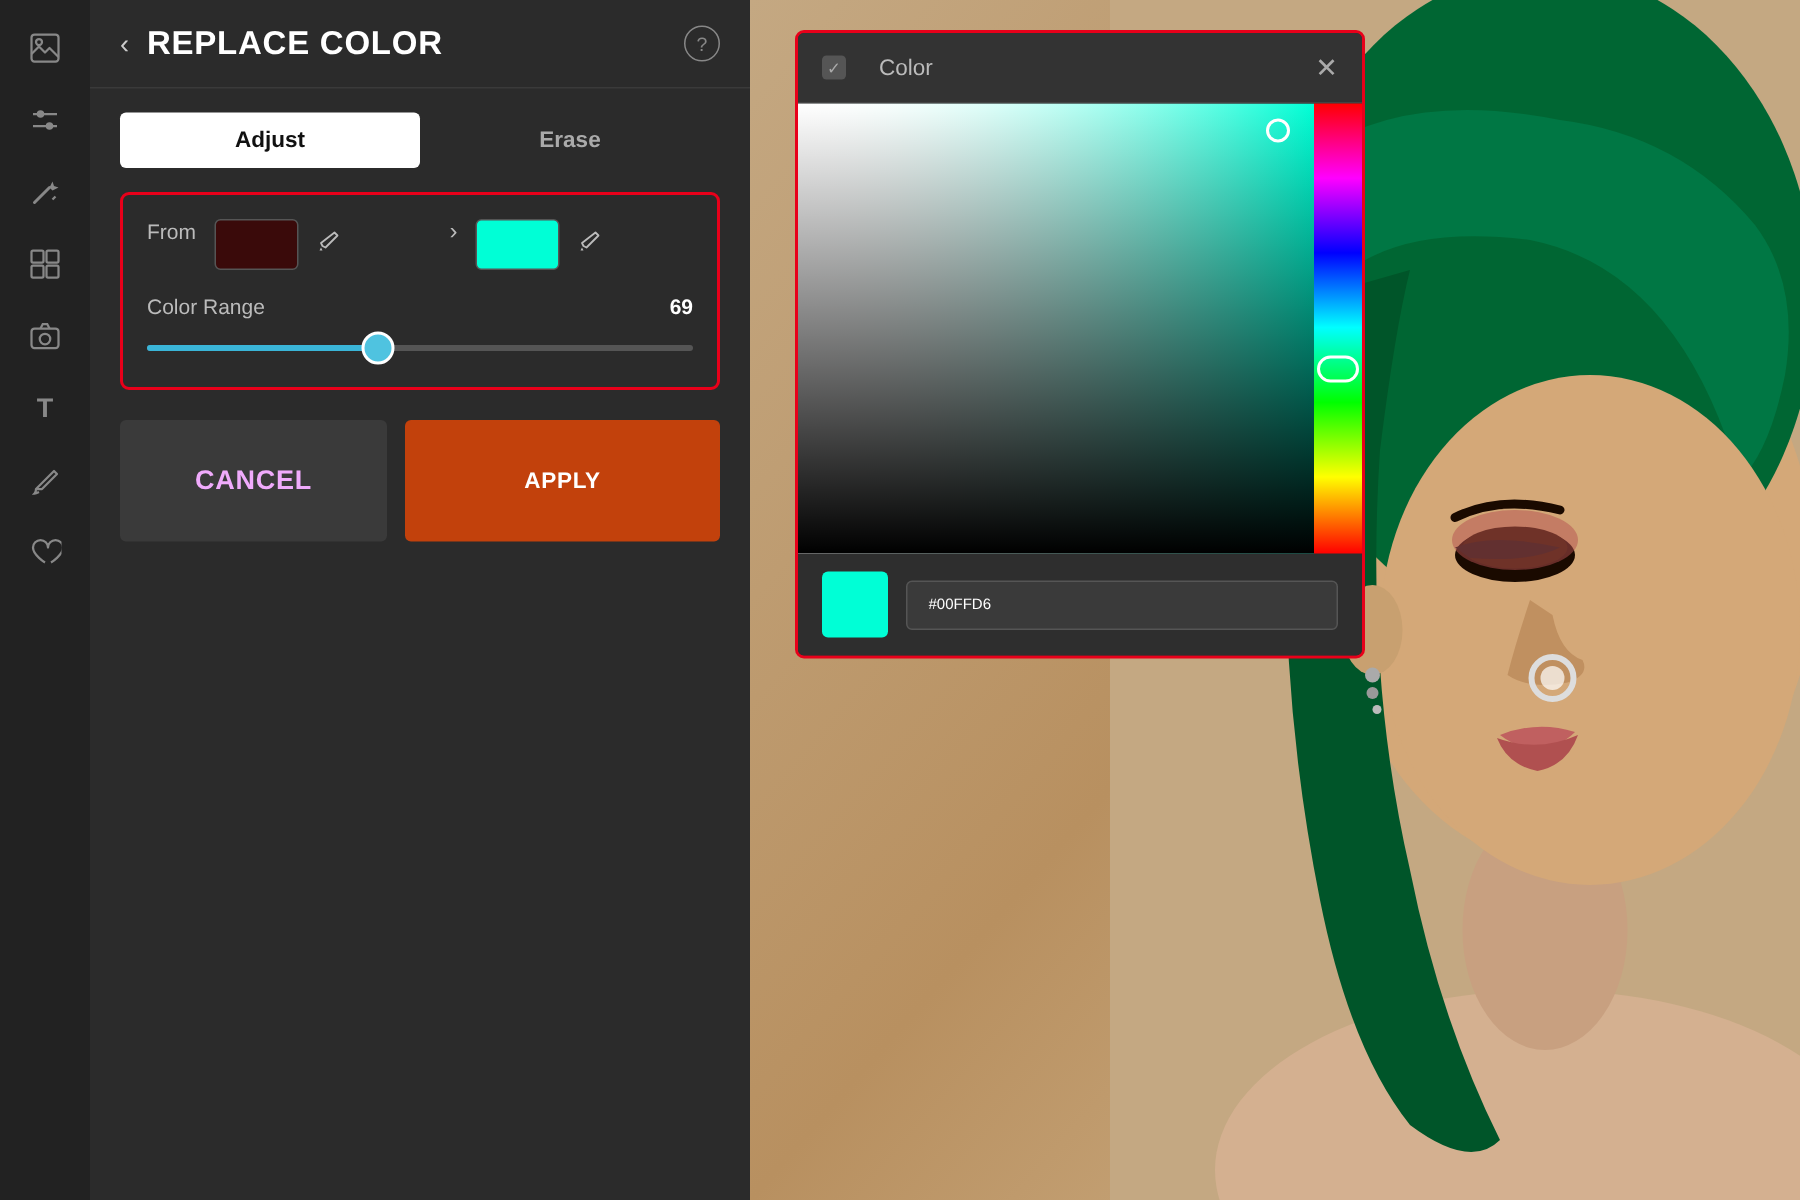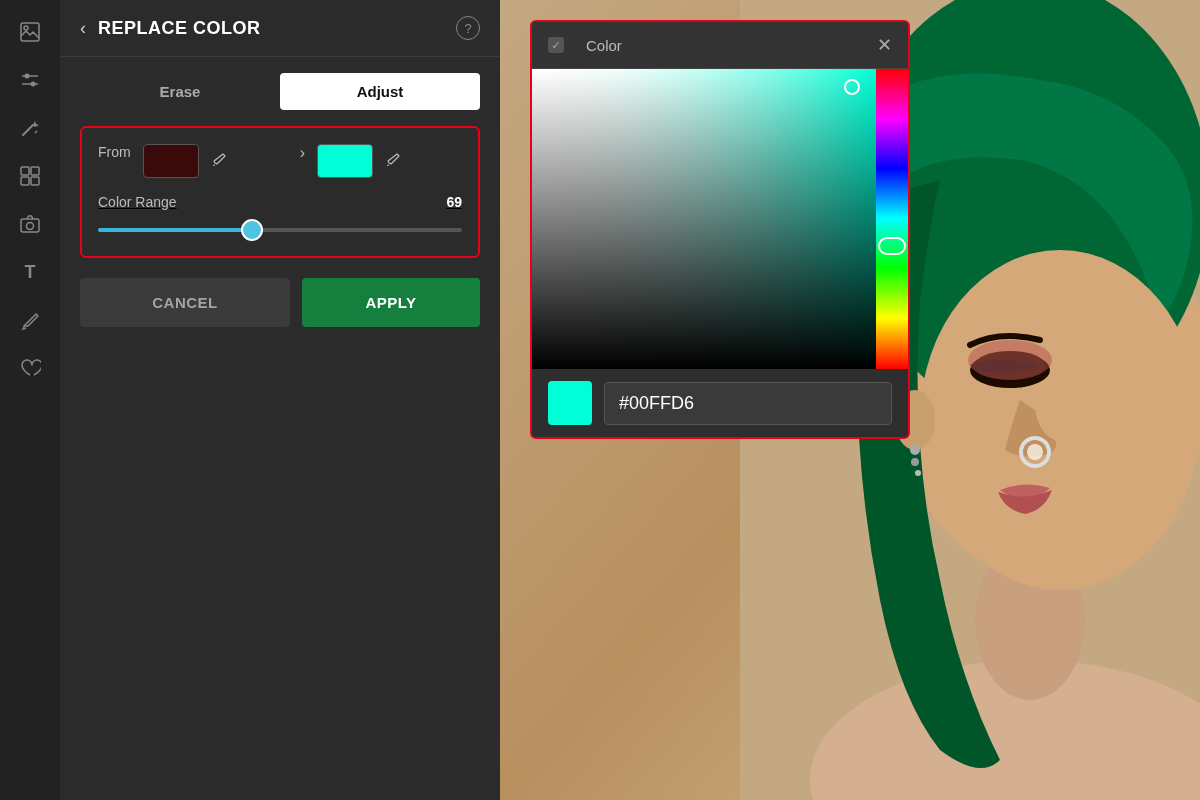--- a/index.html
+++ b/index.html
@@ -63,7 +63,7 @@
     }
     .panel-title {
       color: #fff;
-      font-size: 18px;
+      font-size: 22px;
       font-weight: 600;
       letter-spacing: 0.5px;
       flex: 1;

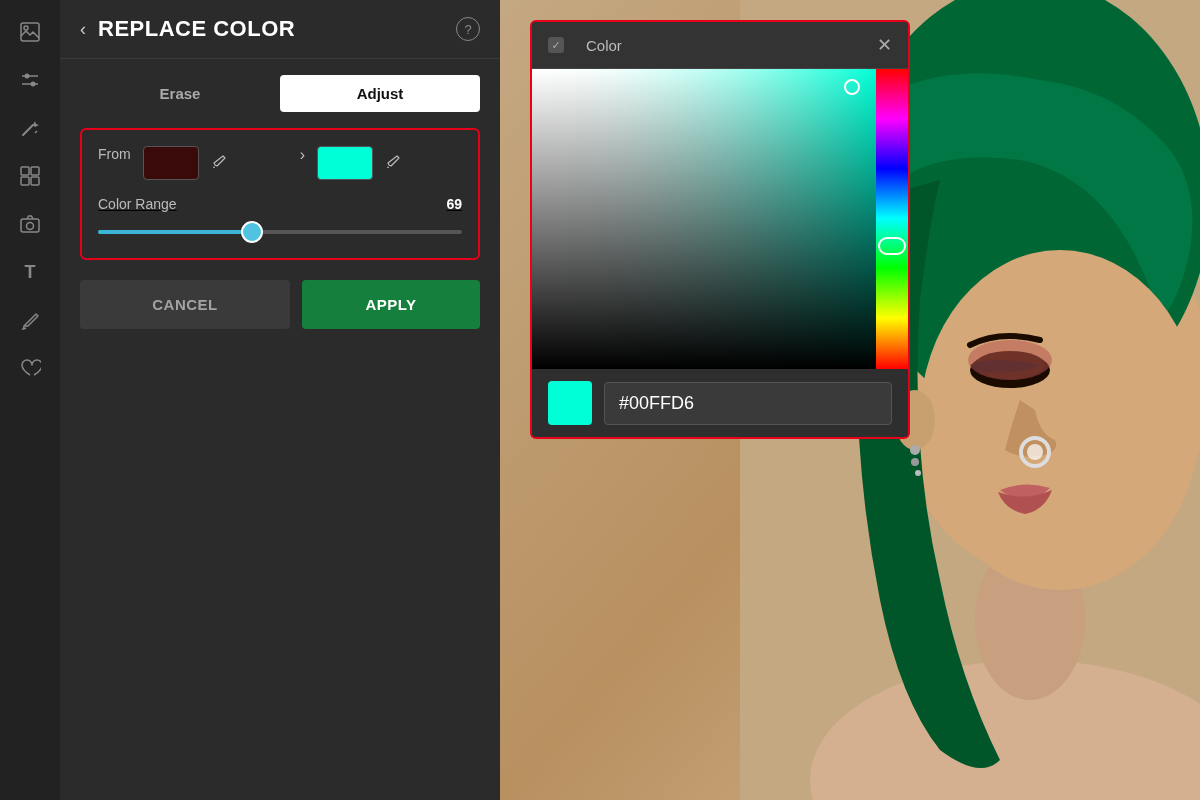--- a/index.html
+++ b/index.html
@@ -451,8 +451,8 @@
   </div>
 
   <div class="tab-bar">
+    <button class="tab-btn active">Adjust</button>
     <button class="tab-btn inactive">Erase</button>
-    <button class="tab-btn active">Adjust</button>
   </div>
 
   <div class="color-replace-section">

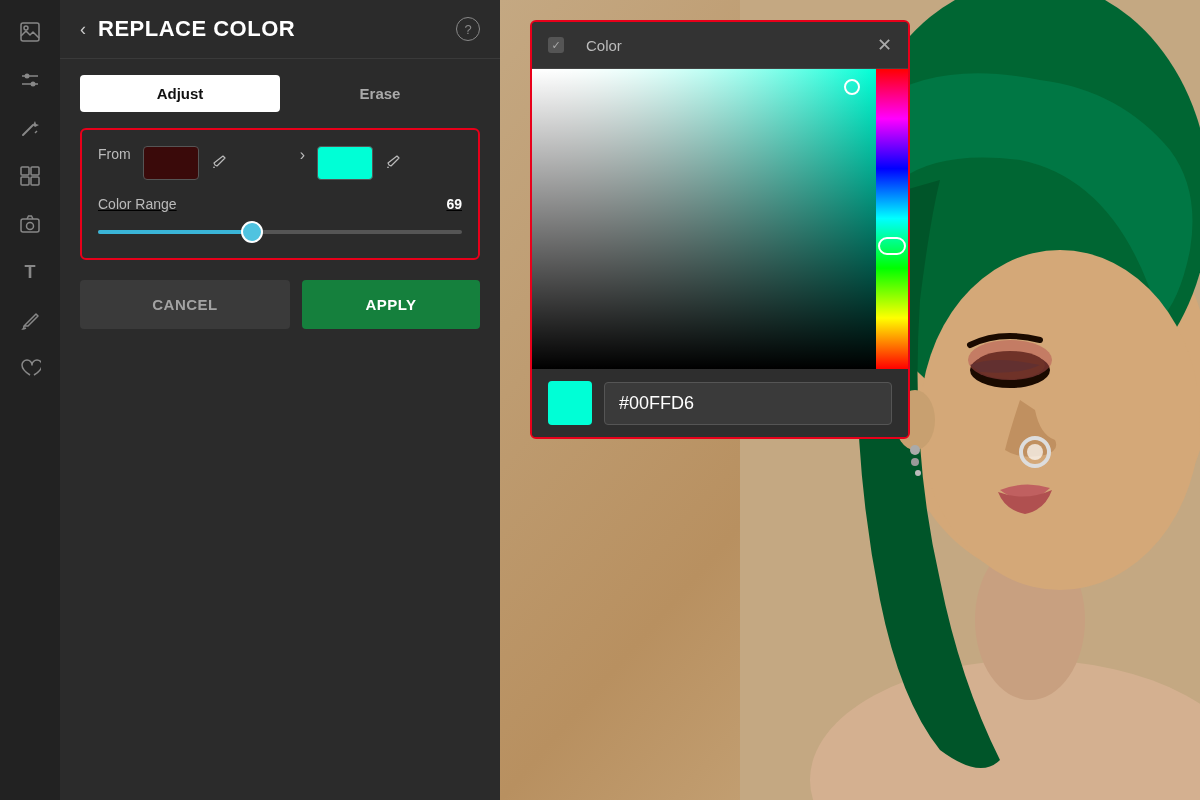--- a/index.html
+++ b/index.html
@@ -152,7 +152,6 @@
       display: flex;
       justify-content: space-between;
       margin-bottom: 10px;
-      text-decoration: underline;
     }
     .range-label {
       color: #bbb;

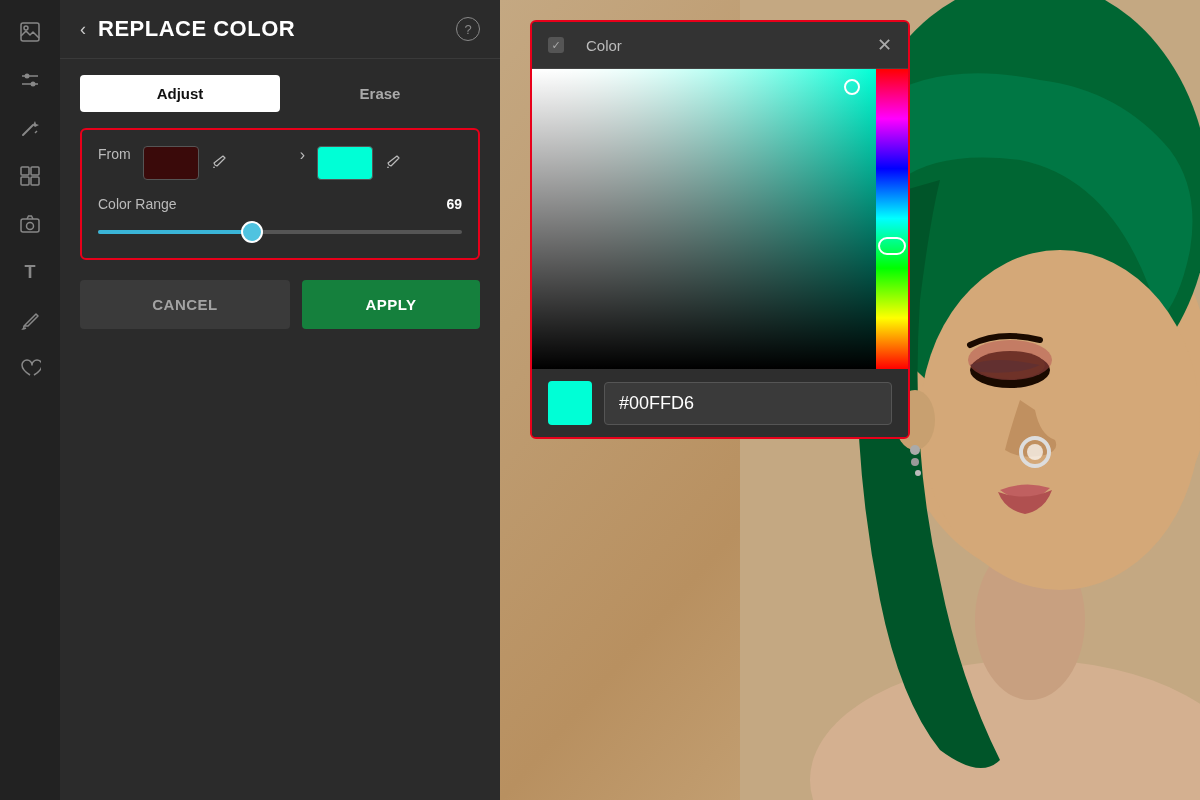--- a/index.html
+++ b/index.html
@@ -207,10 +207,10 @@
       flex: 1;
       padding: 16px;
       background: #3a3a3a;
-      color: #a3a3a3;
+      color: #f0abfc;
       border: none;
       border-radius: 4px;
-      font-size: 15px;
+      font-size: 18px;
       font-weight: 700;
       letter-spacing: 0.5px;
       cursor: pointer;

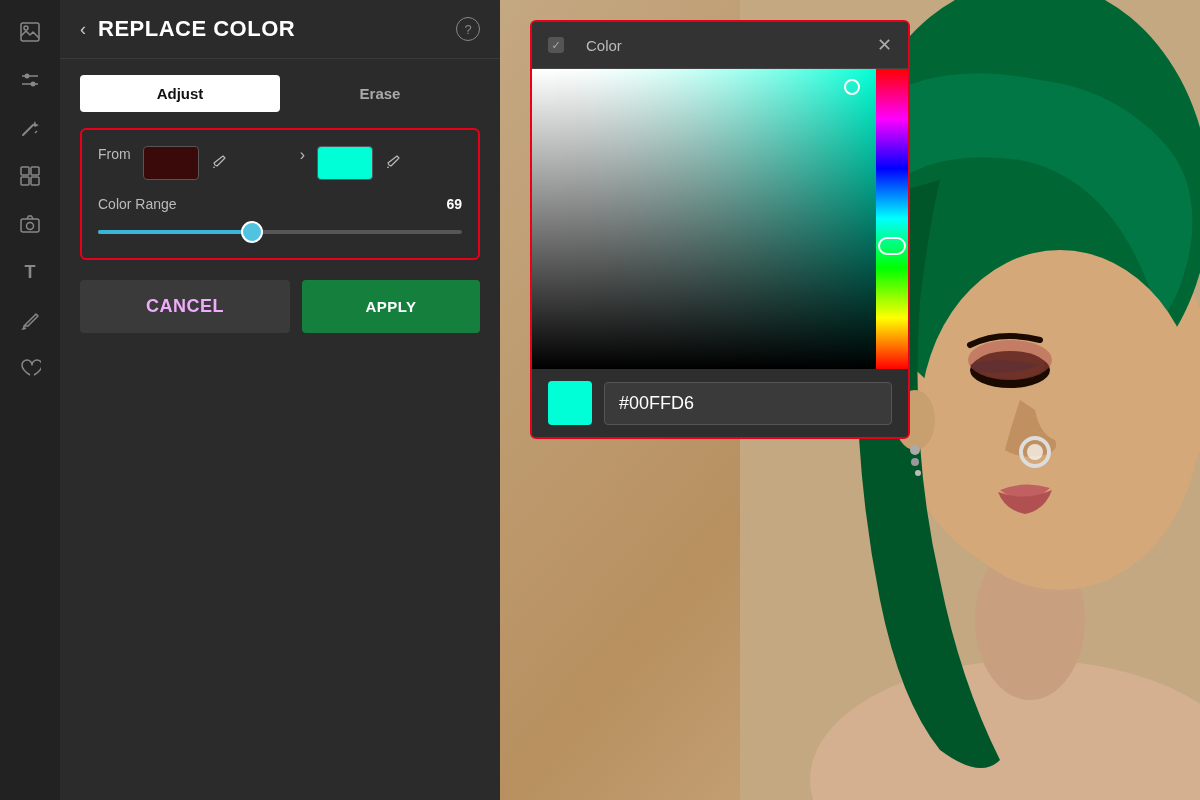--- a/index.html
+++ b/index.html
@@ -217,8 +217,8 @@
     }
     .apply-btn {
       flex: 1;
-      padding: 0;
-      background: #15803d;
+      padding: 32px;
+      background: #c2410c;
       color: #fff;
       border: none;
       border-radius: 4px;

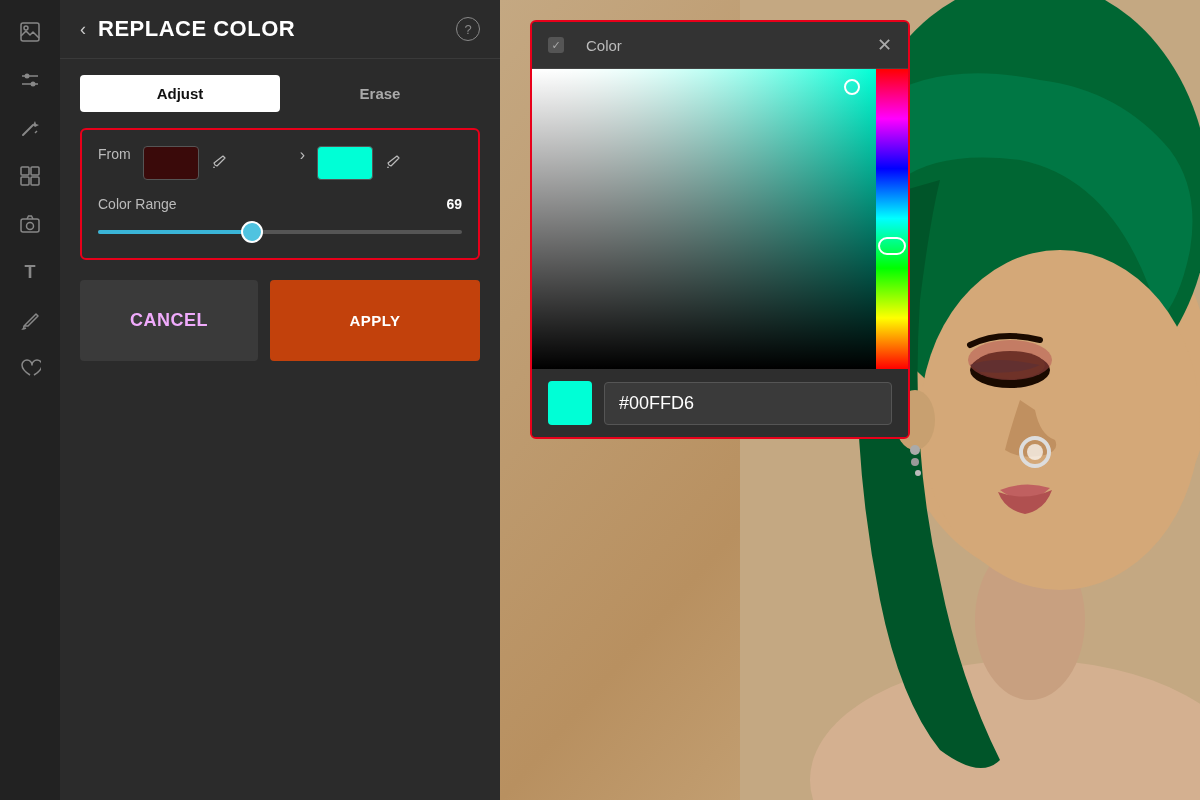--- a/index.html
+++ b/index.html
@@ -381,7 +381,7 @@
       border: 1px solid #555;
       border-radius: 4px;
       color: #fff;
-      font-size: 18px;
+      font-size: 10px;
     }
   </style>
 </head>

